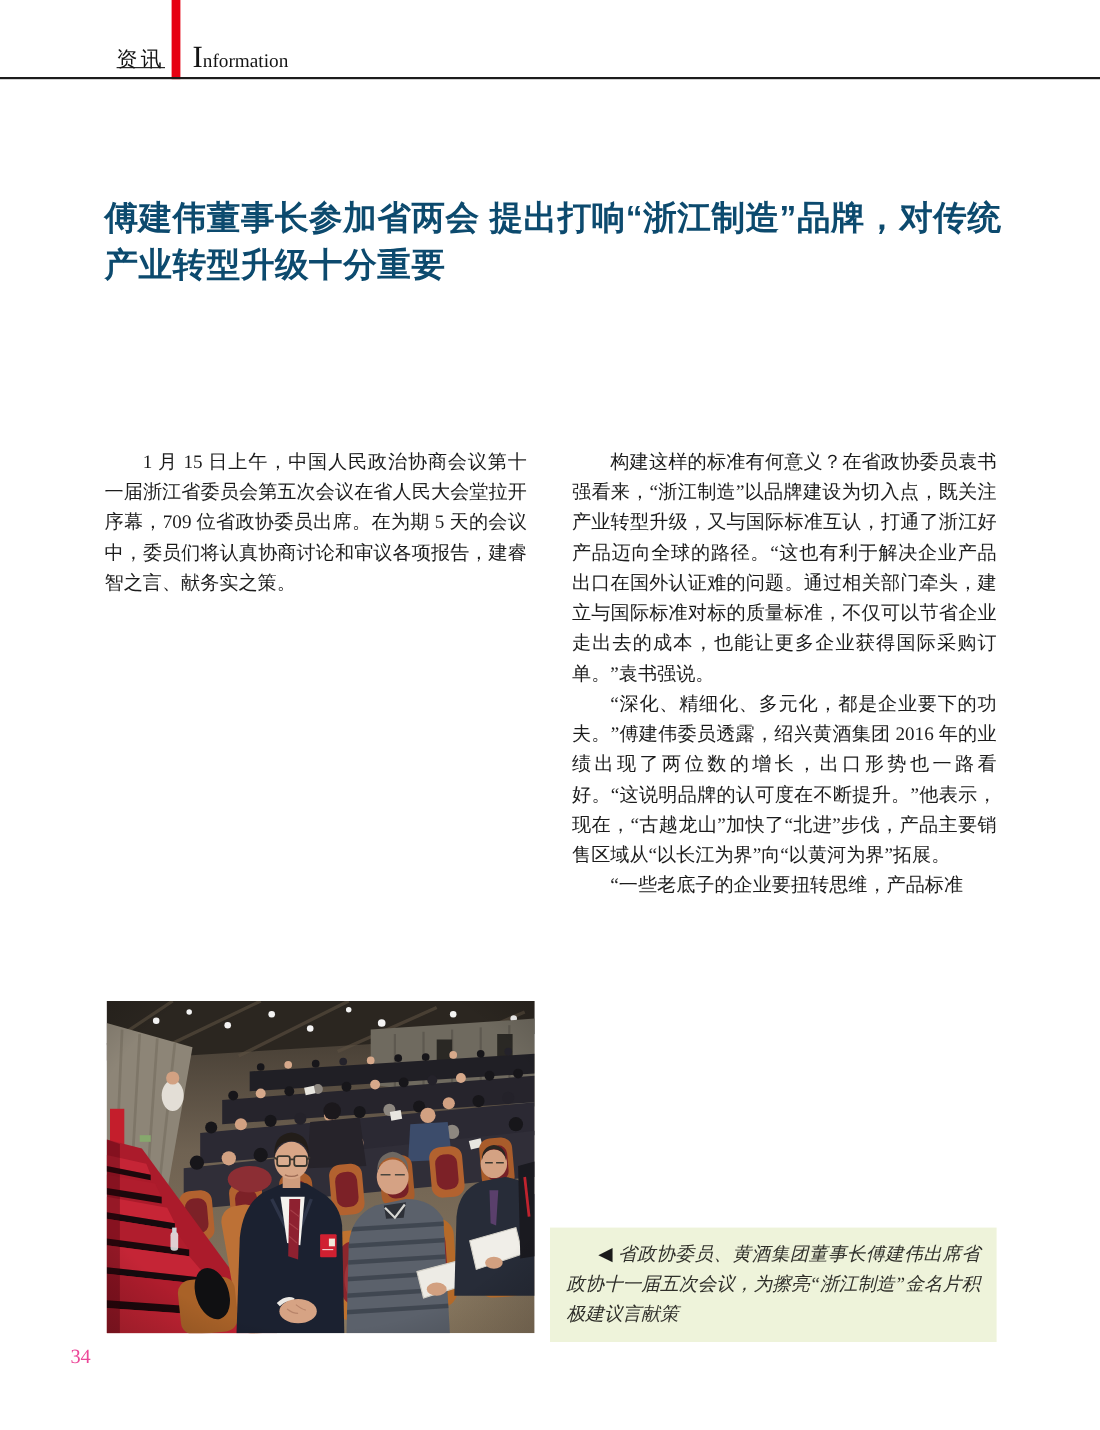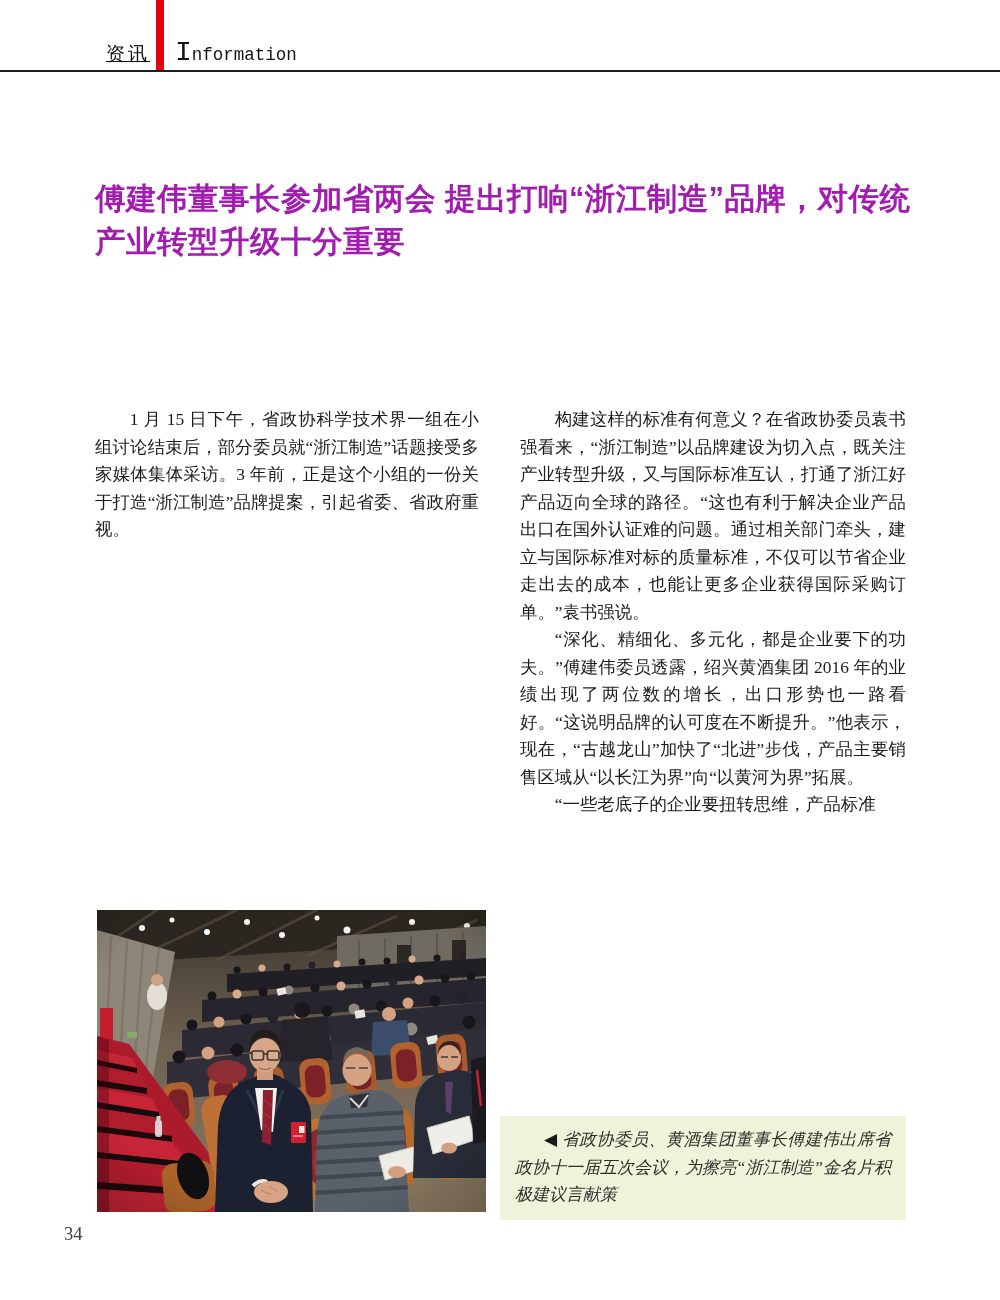--- a/index.html
+++ b/index.html
@@ -17,7 +17,7 @@
   .red-bar{position:absolute;left:156px;top:0;width:8px;height:72px;background:#e60012;}
   .section-en{
     position:absolute;left:175px;top:36px;
-    font-family:Liberation Mono, monospace;color:#141414;
+    font-family:Liberation Serif, serif;color:#141414;
   }
   .section-en .initial{font-size:28px;line-height:34px;}
   .section-en .rest{font-size:17.5px;}

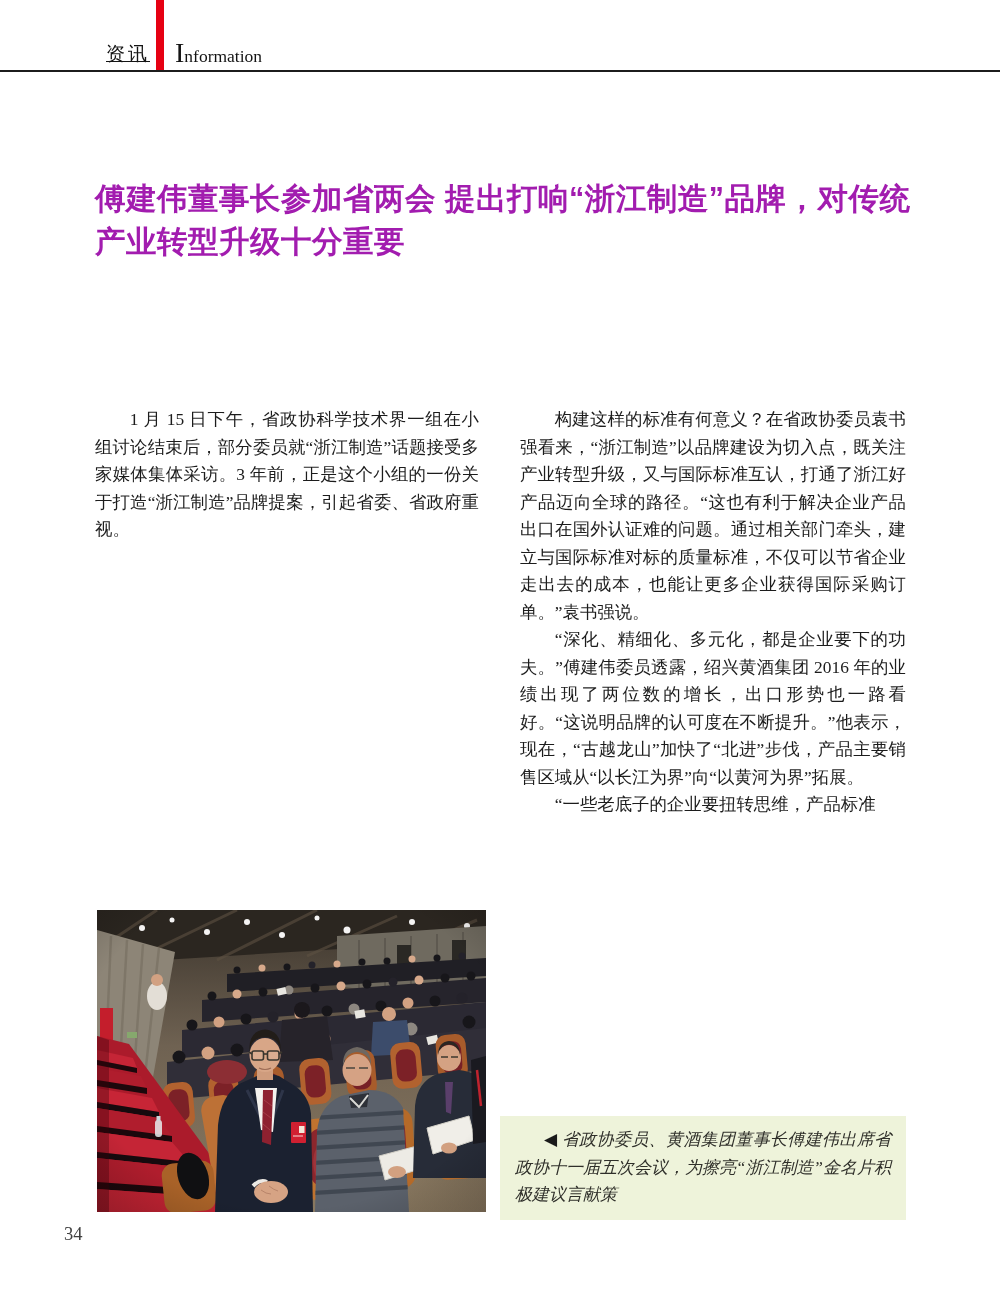--- a/index.html
+++ b/index.html
@@ -26,7 +26,7 @@
   .article-title{
     position:absolute;left:95px;top:177px;width:820px;margin:0;
     font-family:"Liberation Sans","DejaVu Sans",sans-serif;
-    font-size:30.5px;line-height:43px;font-weight:700;color:#a21caf;
+    font-size:30.5px;line-height:43px;font-weight:700;color:#0c4a6e;
     letter-spacing:.5px;
   }
   

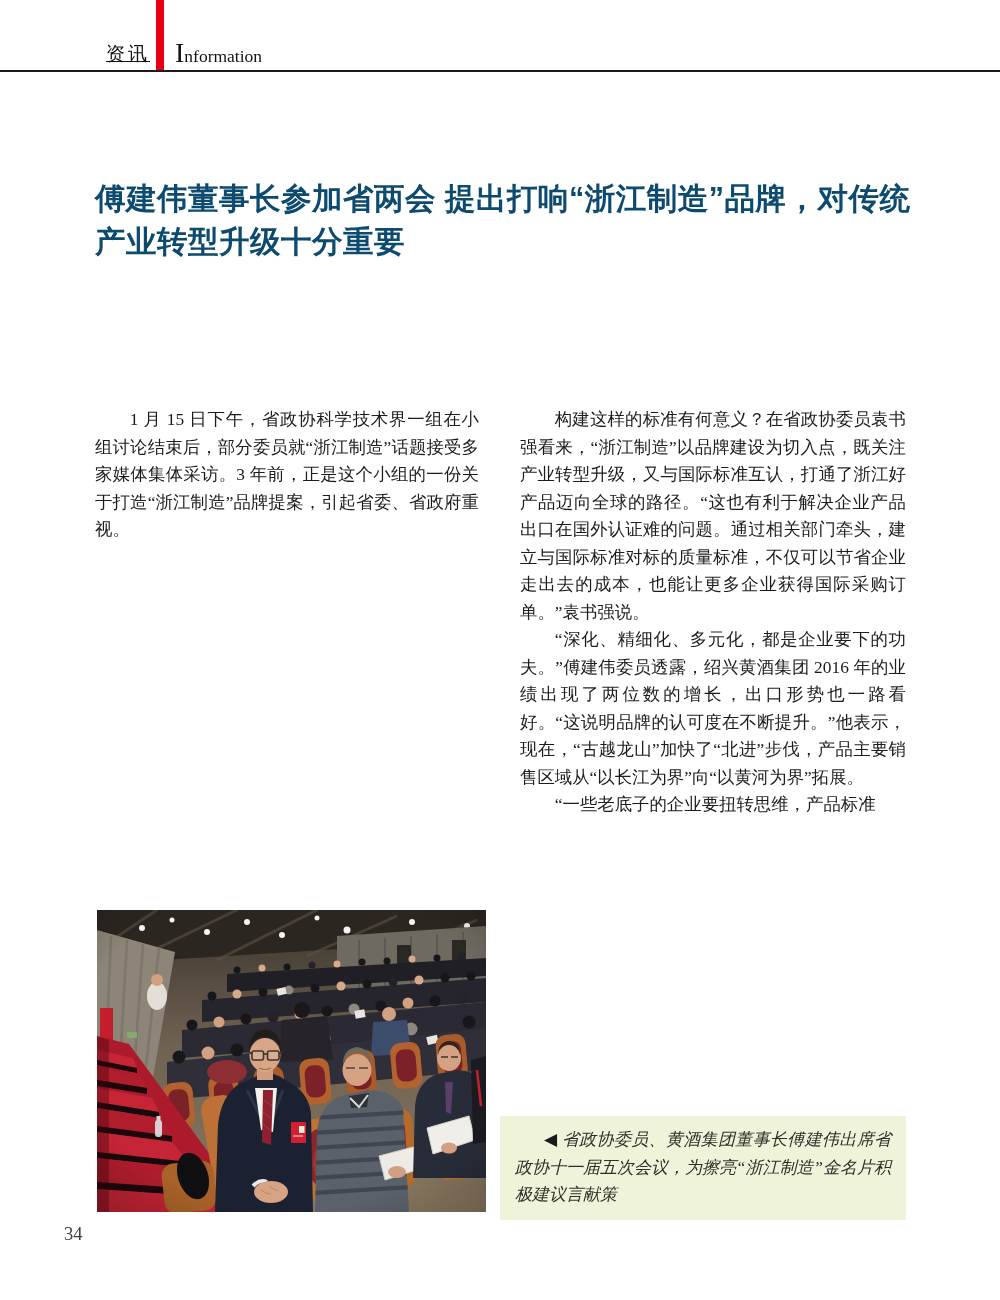--- a/index.html
+++ b/index.html
@@ -67,6 +67,7 @@
   <h1 class="article-title">傅建伟董事长参加省两会 提出打响“浙江制造”品牌，对传统产业转型升级十分重要</h1>
 
   <div class="col col-left">
+    <p>1 月 15 日上午，中国人民政治协商会议第十一届浙江省委员会第五次会议在省人民大会堂拉开序幕，709 位省政协委员出席。在为期 5 天的会议中，委员们将认真协商讨论和审议各项报告，建睿智之言、献务实之策。</p>
     <p>1 月 15 日下午，省政协科学技术界一组在小组讨论结束后，部分委员就“浙江制造”话题接受多家媒体集体采访。3 年前，正是这个小组的一份关于打造“浙江制造”品牌提案，引起省委、省政府重视。</p>
   </div>
 

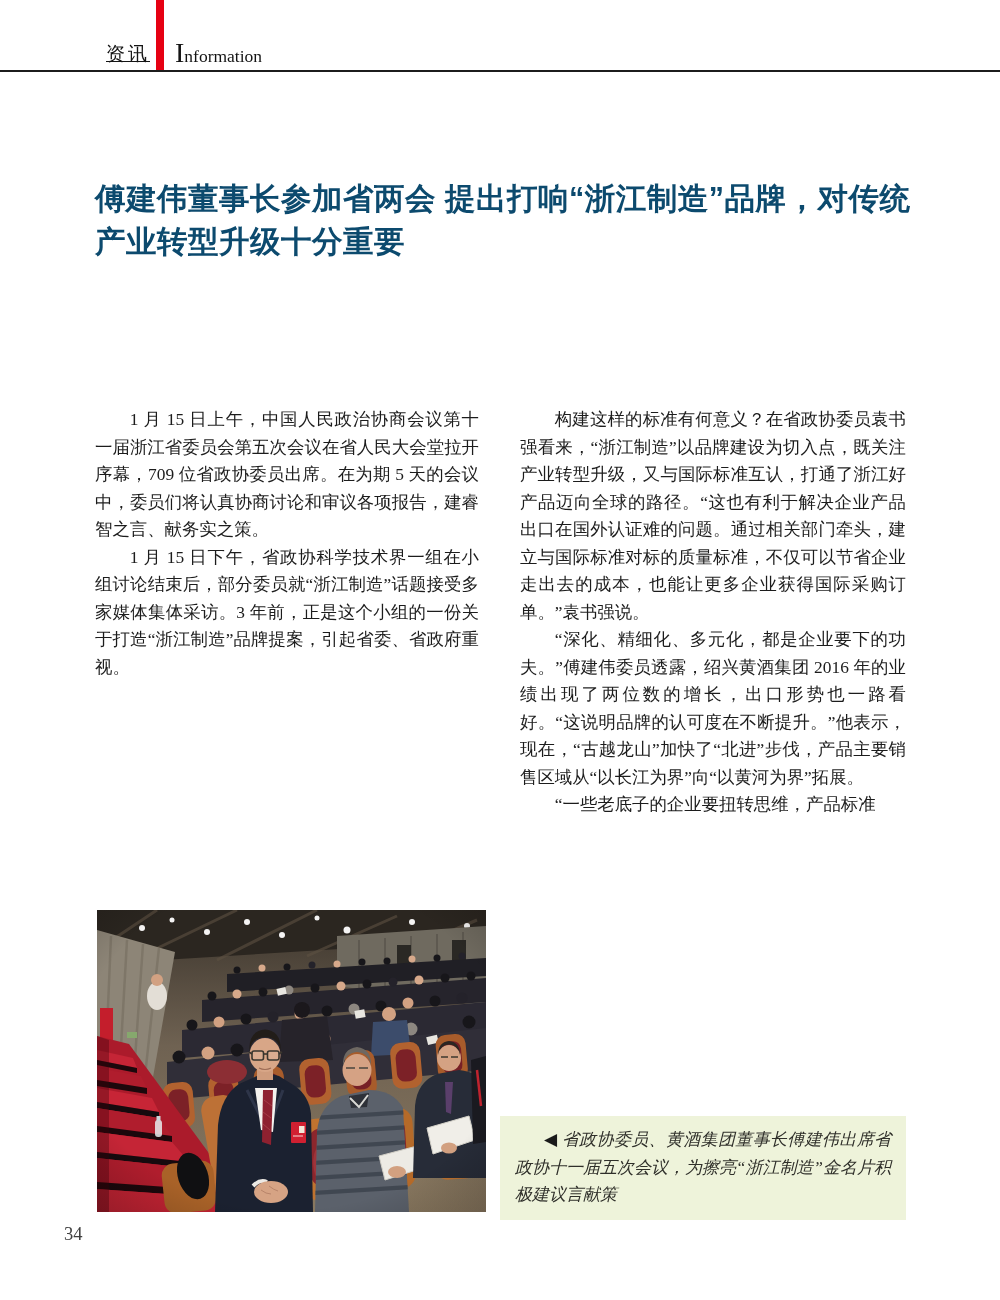--- a/index.html
+++ b/index.html
@@ -68,7 +68,6 @@
 
   <div class="col col-left">
     <p>1 月 15 日上午，中国人民政治协商会议第十一届浙江省委员会第五次会议在省人民大会堂拉开序幕，709 位省政协委员出席。在为期 5 天的会议中，委员们将认真协商讨论和审议各项报告，建睿智之言、献务实之策。</p>
-    <p>1 月 15 日下午，省政协科学技术界一组在小组讨论结束后，部分委员就“浙江制造”话题接受多家媒体集体采访。3 年前，正是这个小组的一份关于打造“浙江制造”品牌提案，引起省委、省政府重视。</p>
   </div>
 
   <div class="col col-right">

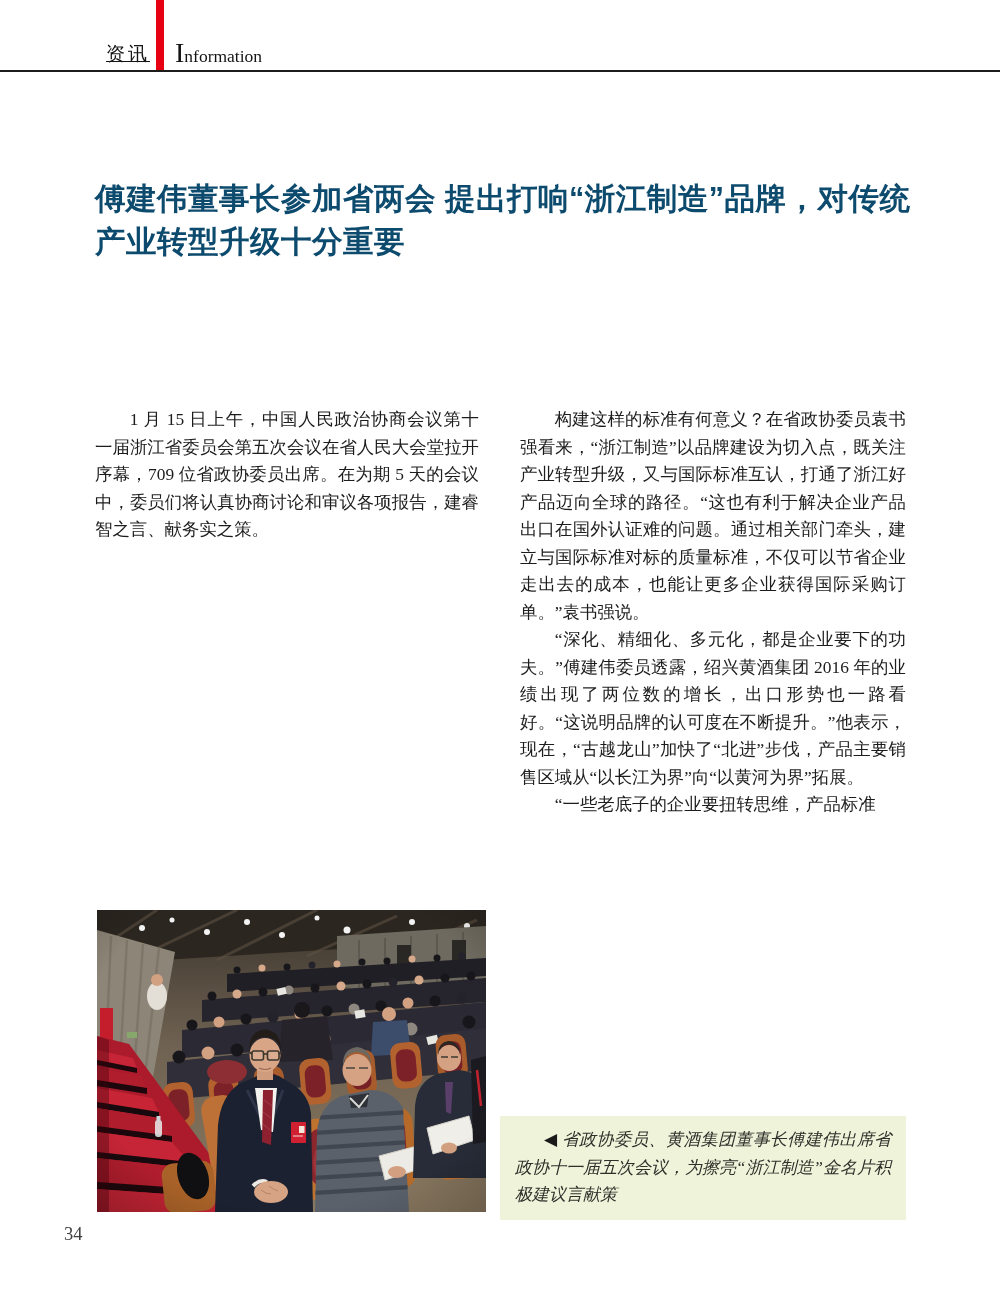--- a/index.html
+++ b/index.html
@@ -52,7 +52,7 @@
   }
   .caption-marker{font-style:normal;color:#1a1a1a;}
   
-  .page-number{position:absolute;left:64px;top:1224px;font-size:18.5px;color:#404040;}
+  .page-number{position:absolute;left:64px;top:1224px;font-size:18.5px;color:#ec4899;}
 </style>
 </head>
 <body>

